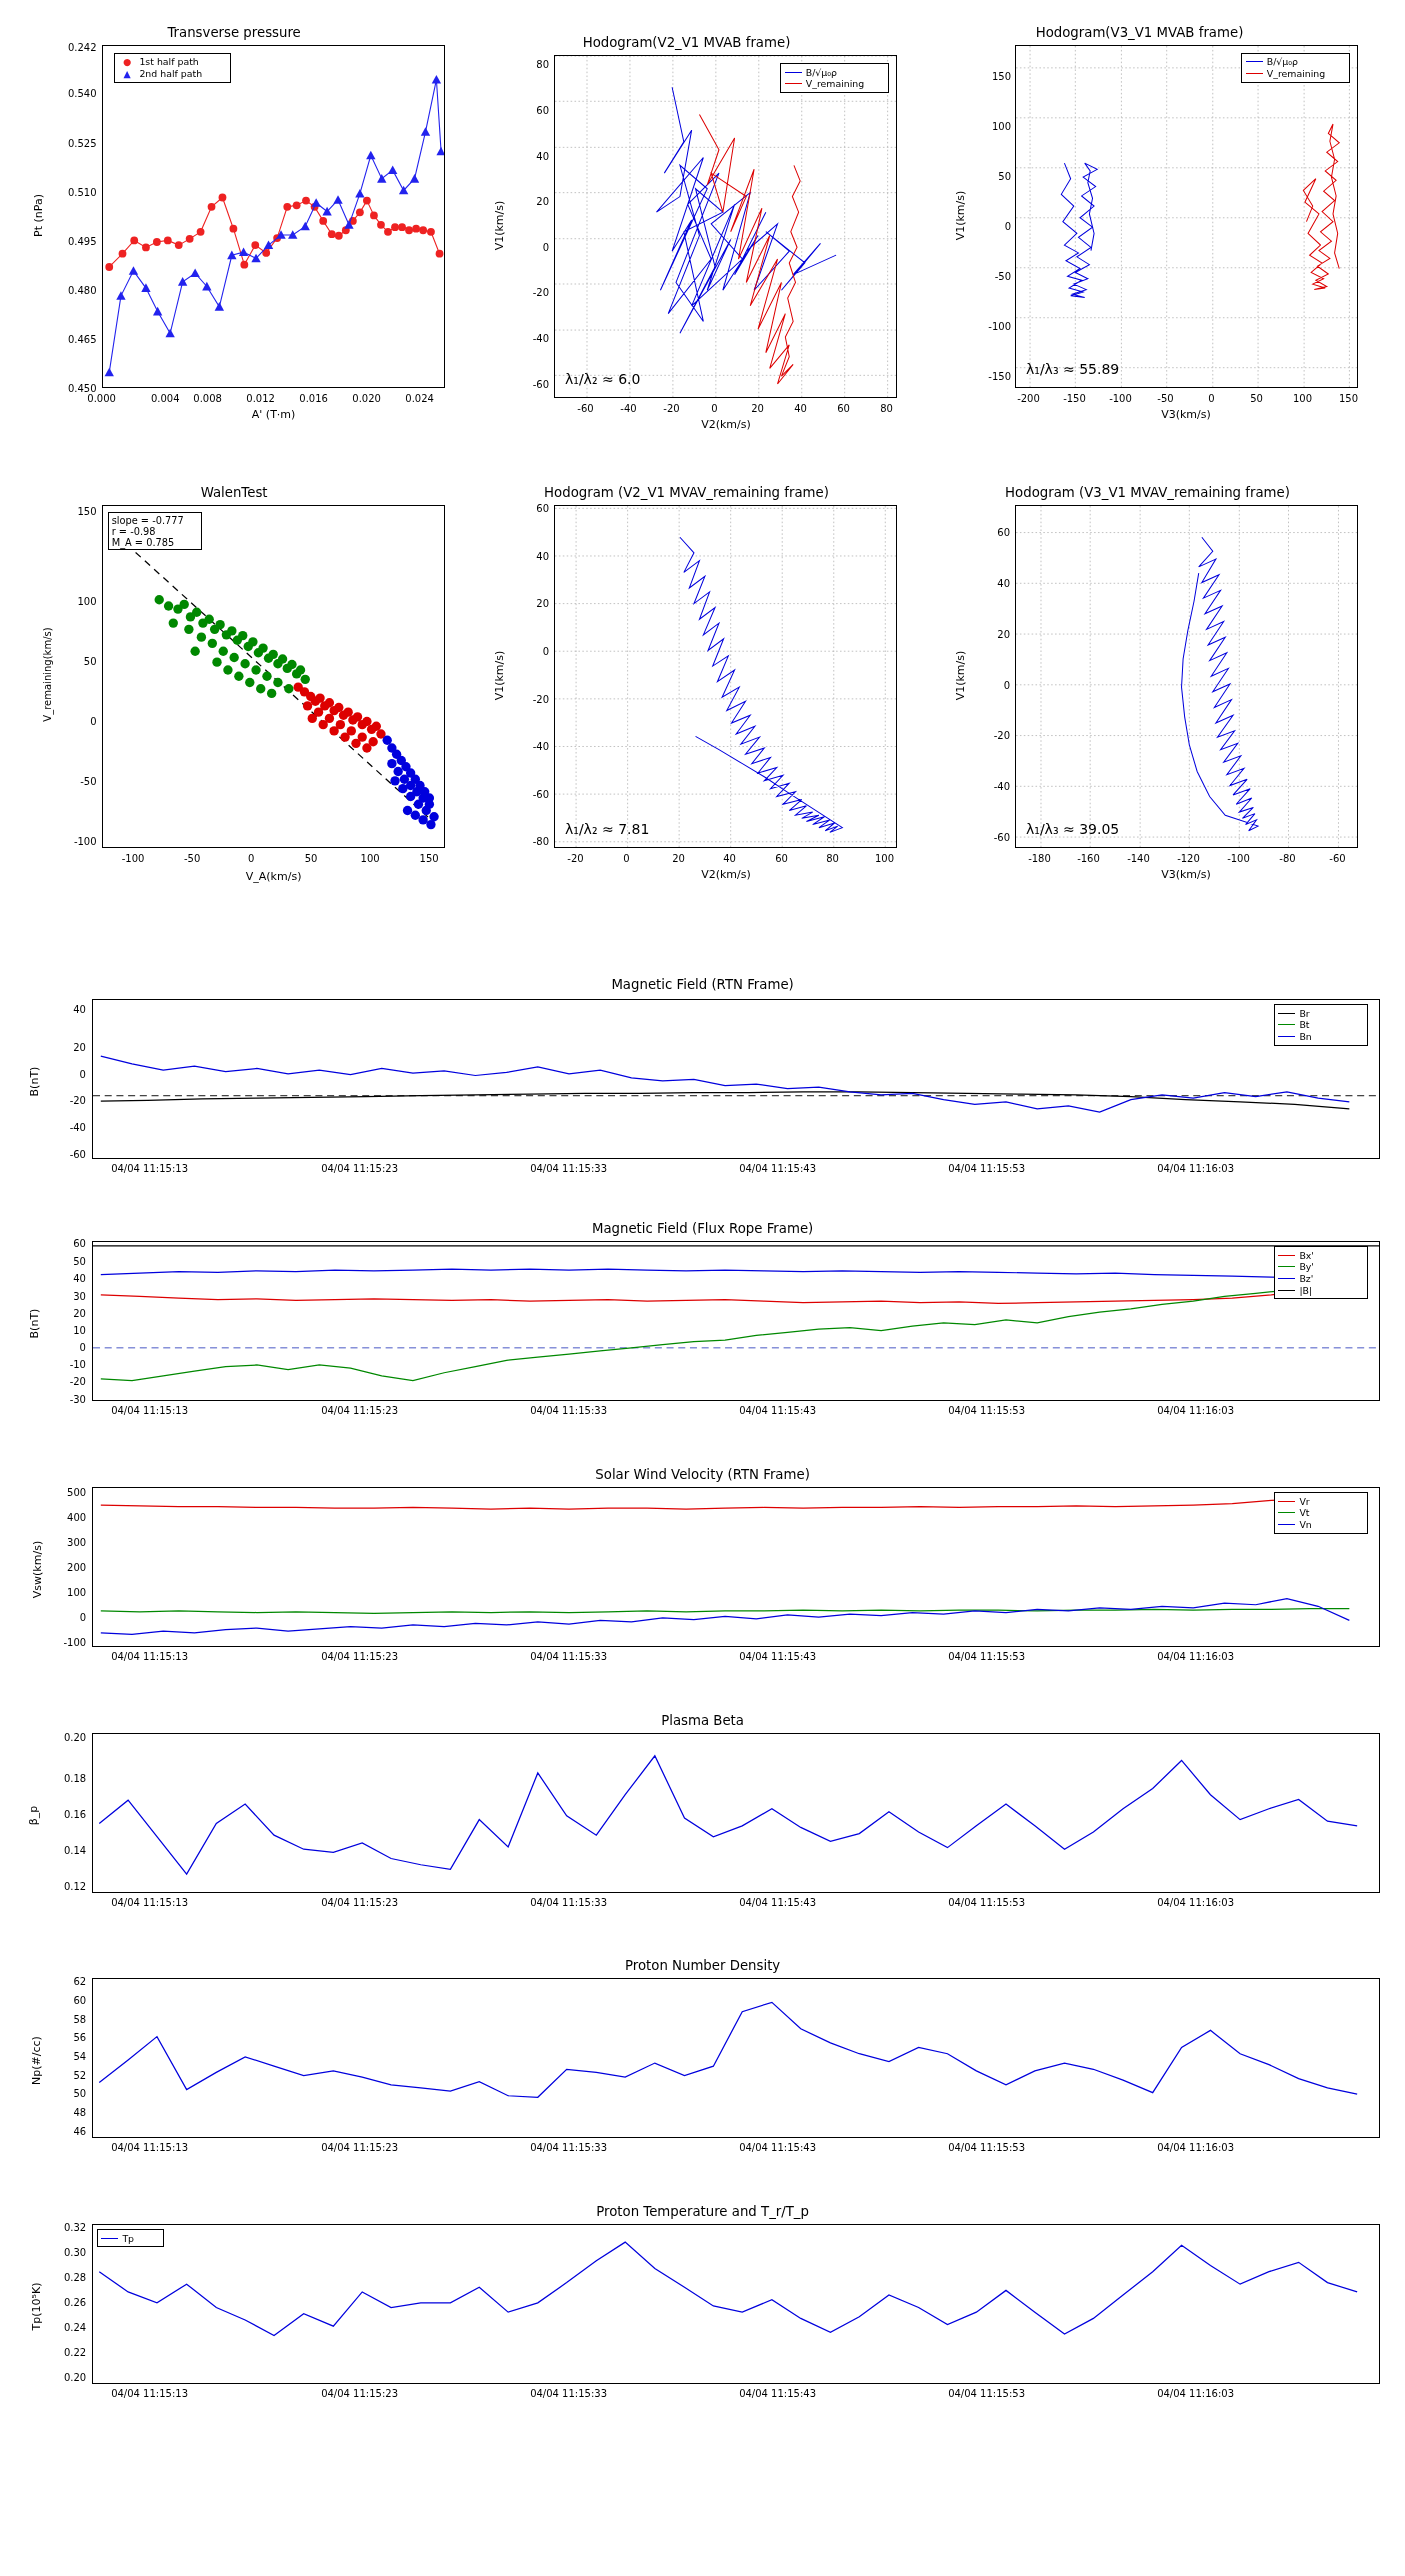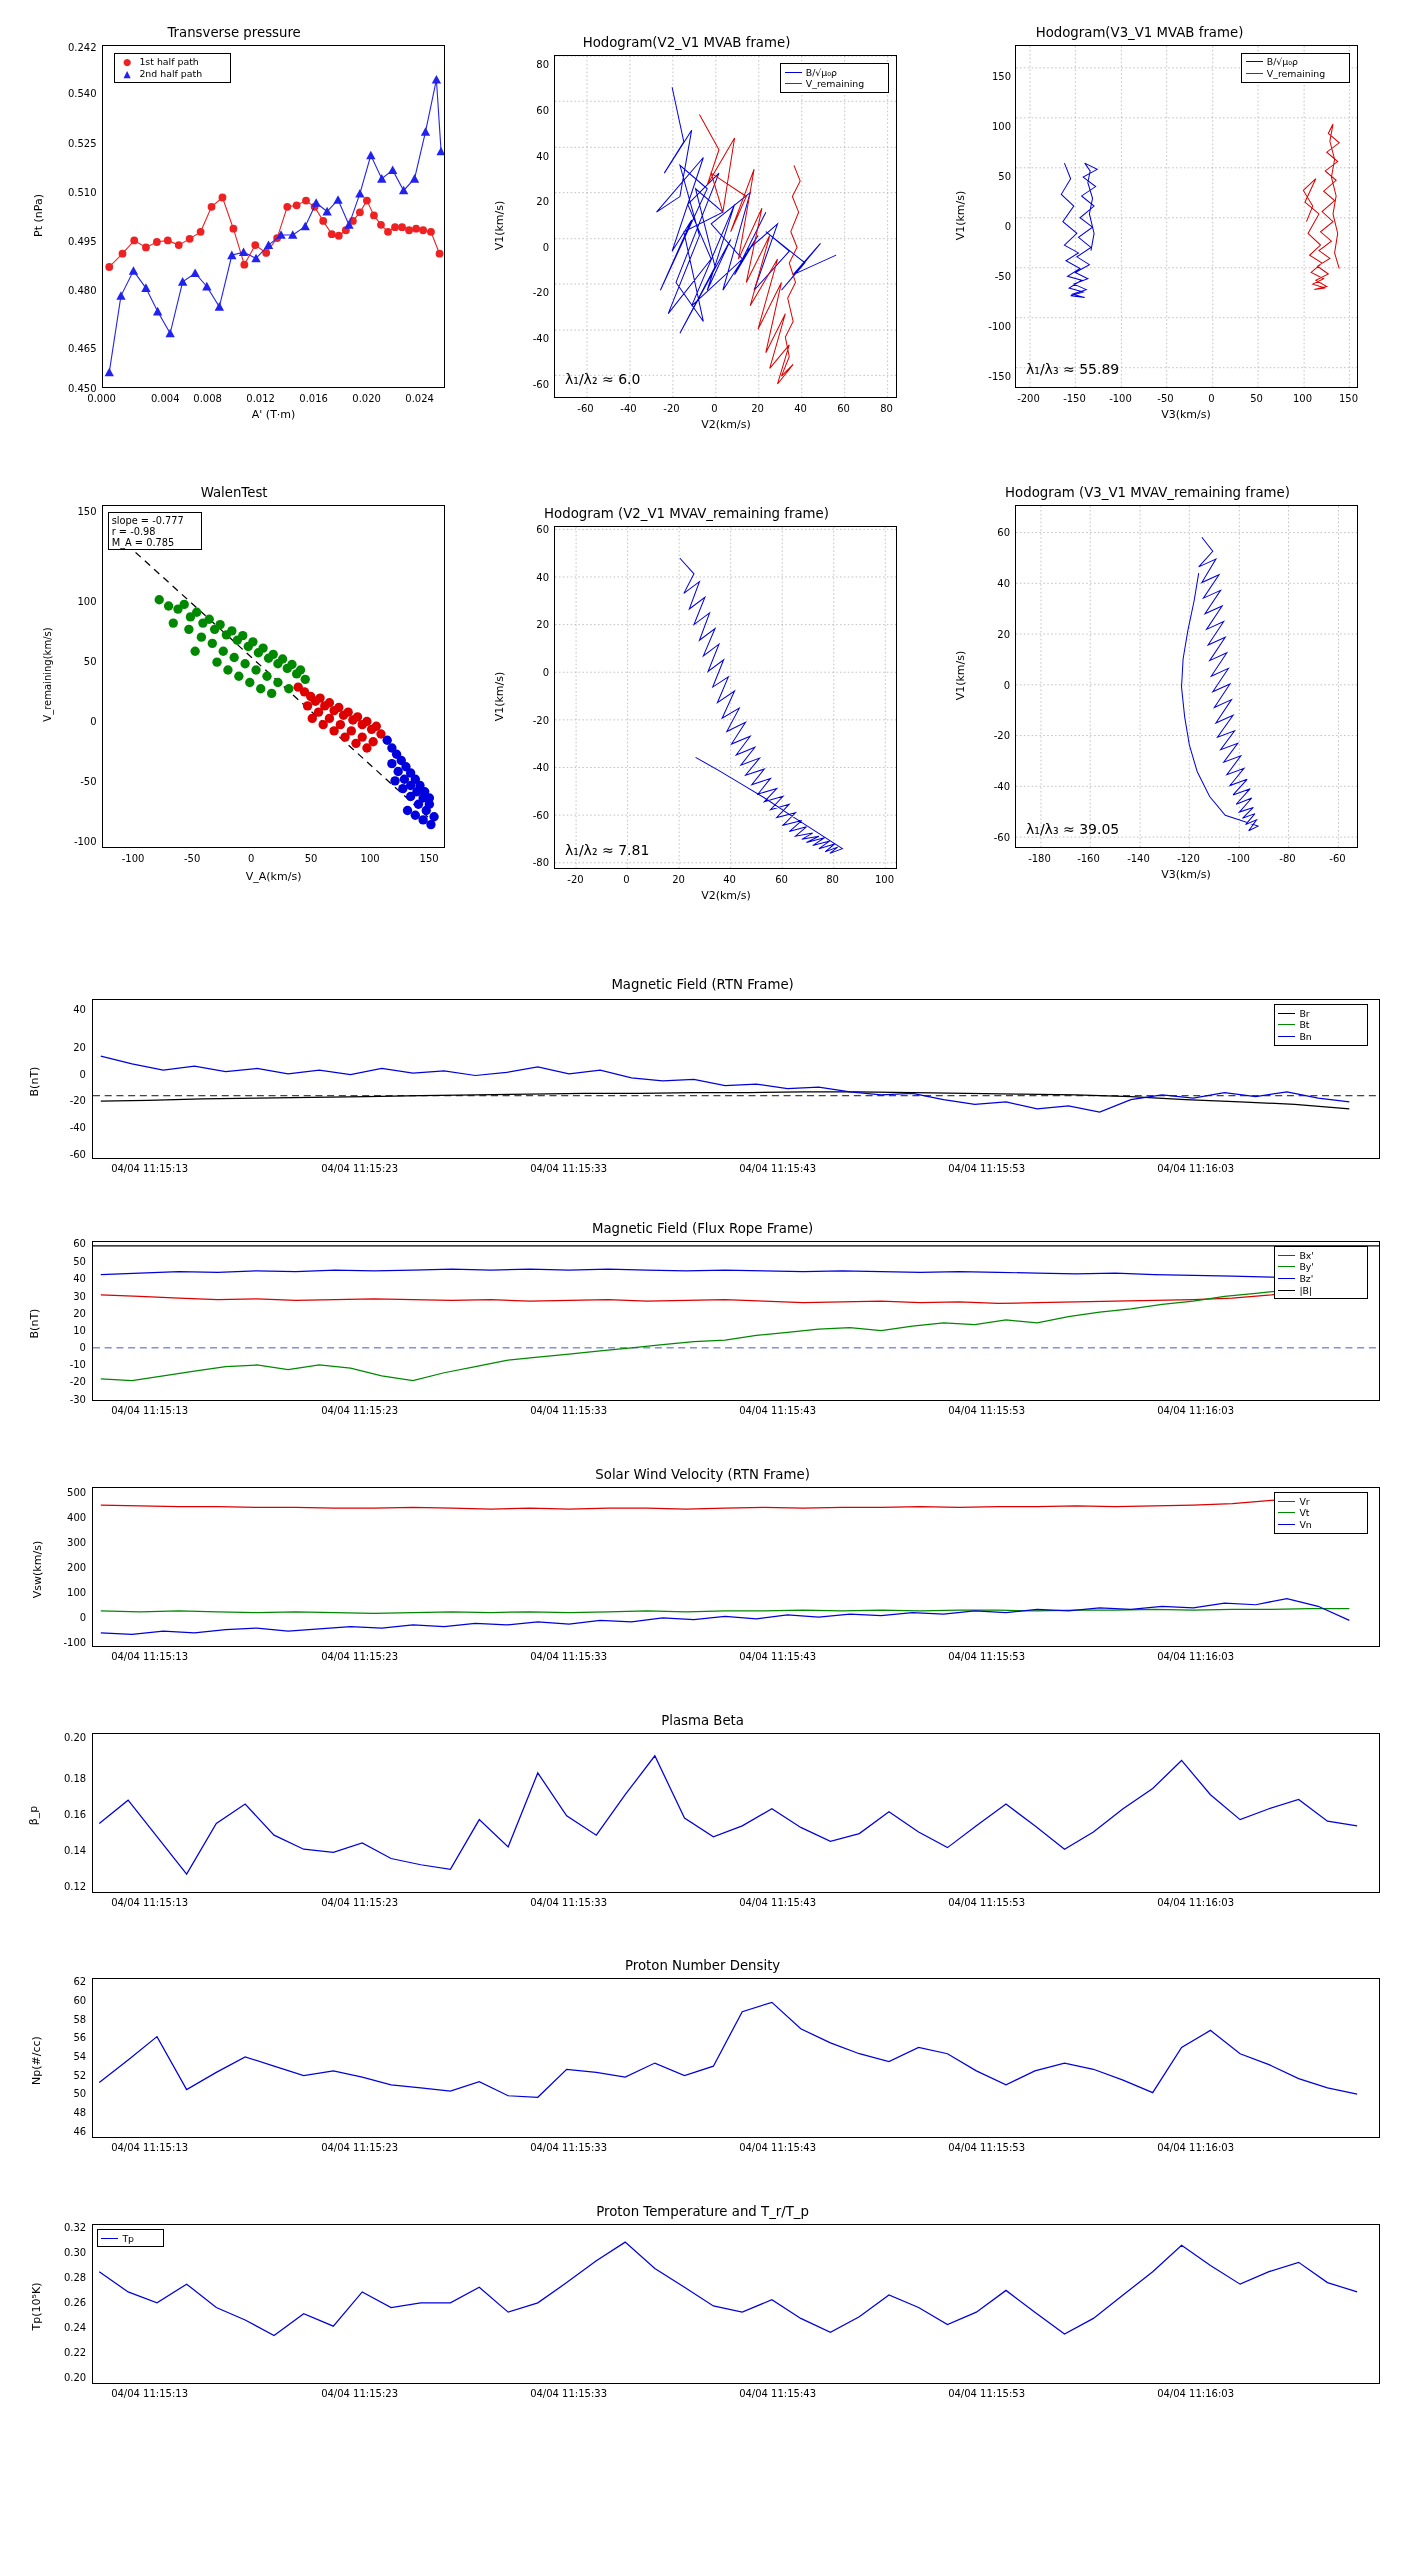--- a/index.html
+++ b/index.html
@@ -124,7 +124,7 @@
   </div>
 
   <div class="tick ytick" style="left:31px;top:375px;width:50px;">0.450</div>
-  <div class="tick ytick" style="left:31px;top:335px;width:50px;">0.465</div>
+  <div class="tick ytick" style="left:31px;top:326px;width:50px;">0.465</div>
   <div class="tick ytick" style="left:31px;top:277px;width:50px;">0.480</div>
   <div class="tick ytick" style="left:31px;top:228px;width:50px;">0.495</div>
   <div class="tick ytick" style="left:31px;top:179px;width:50px;">0.510</div>

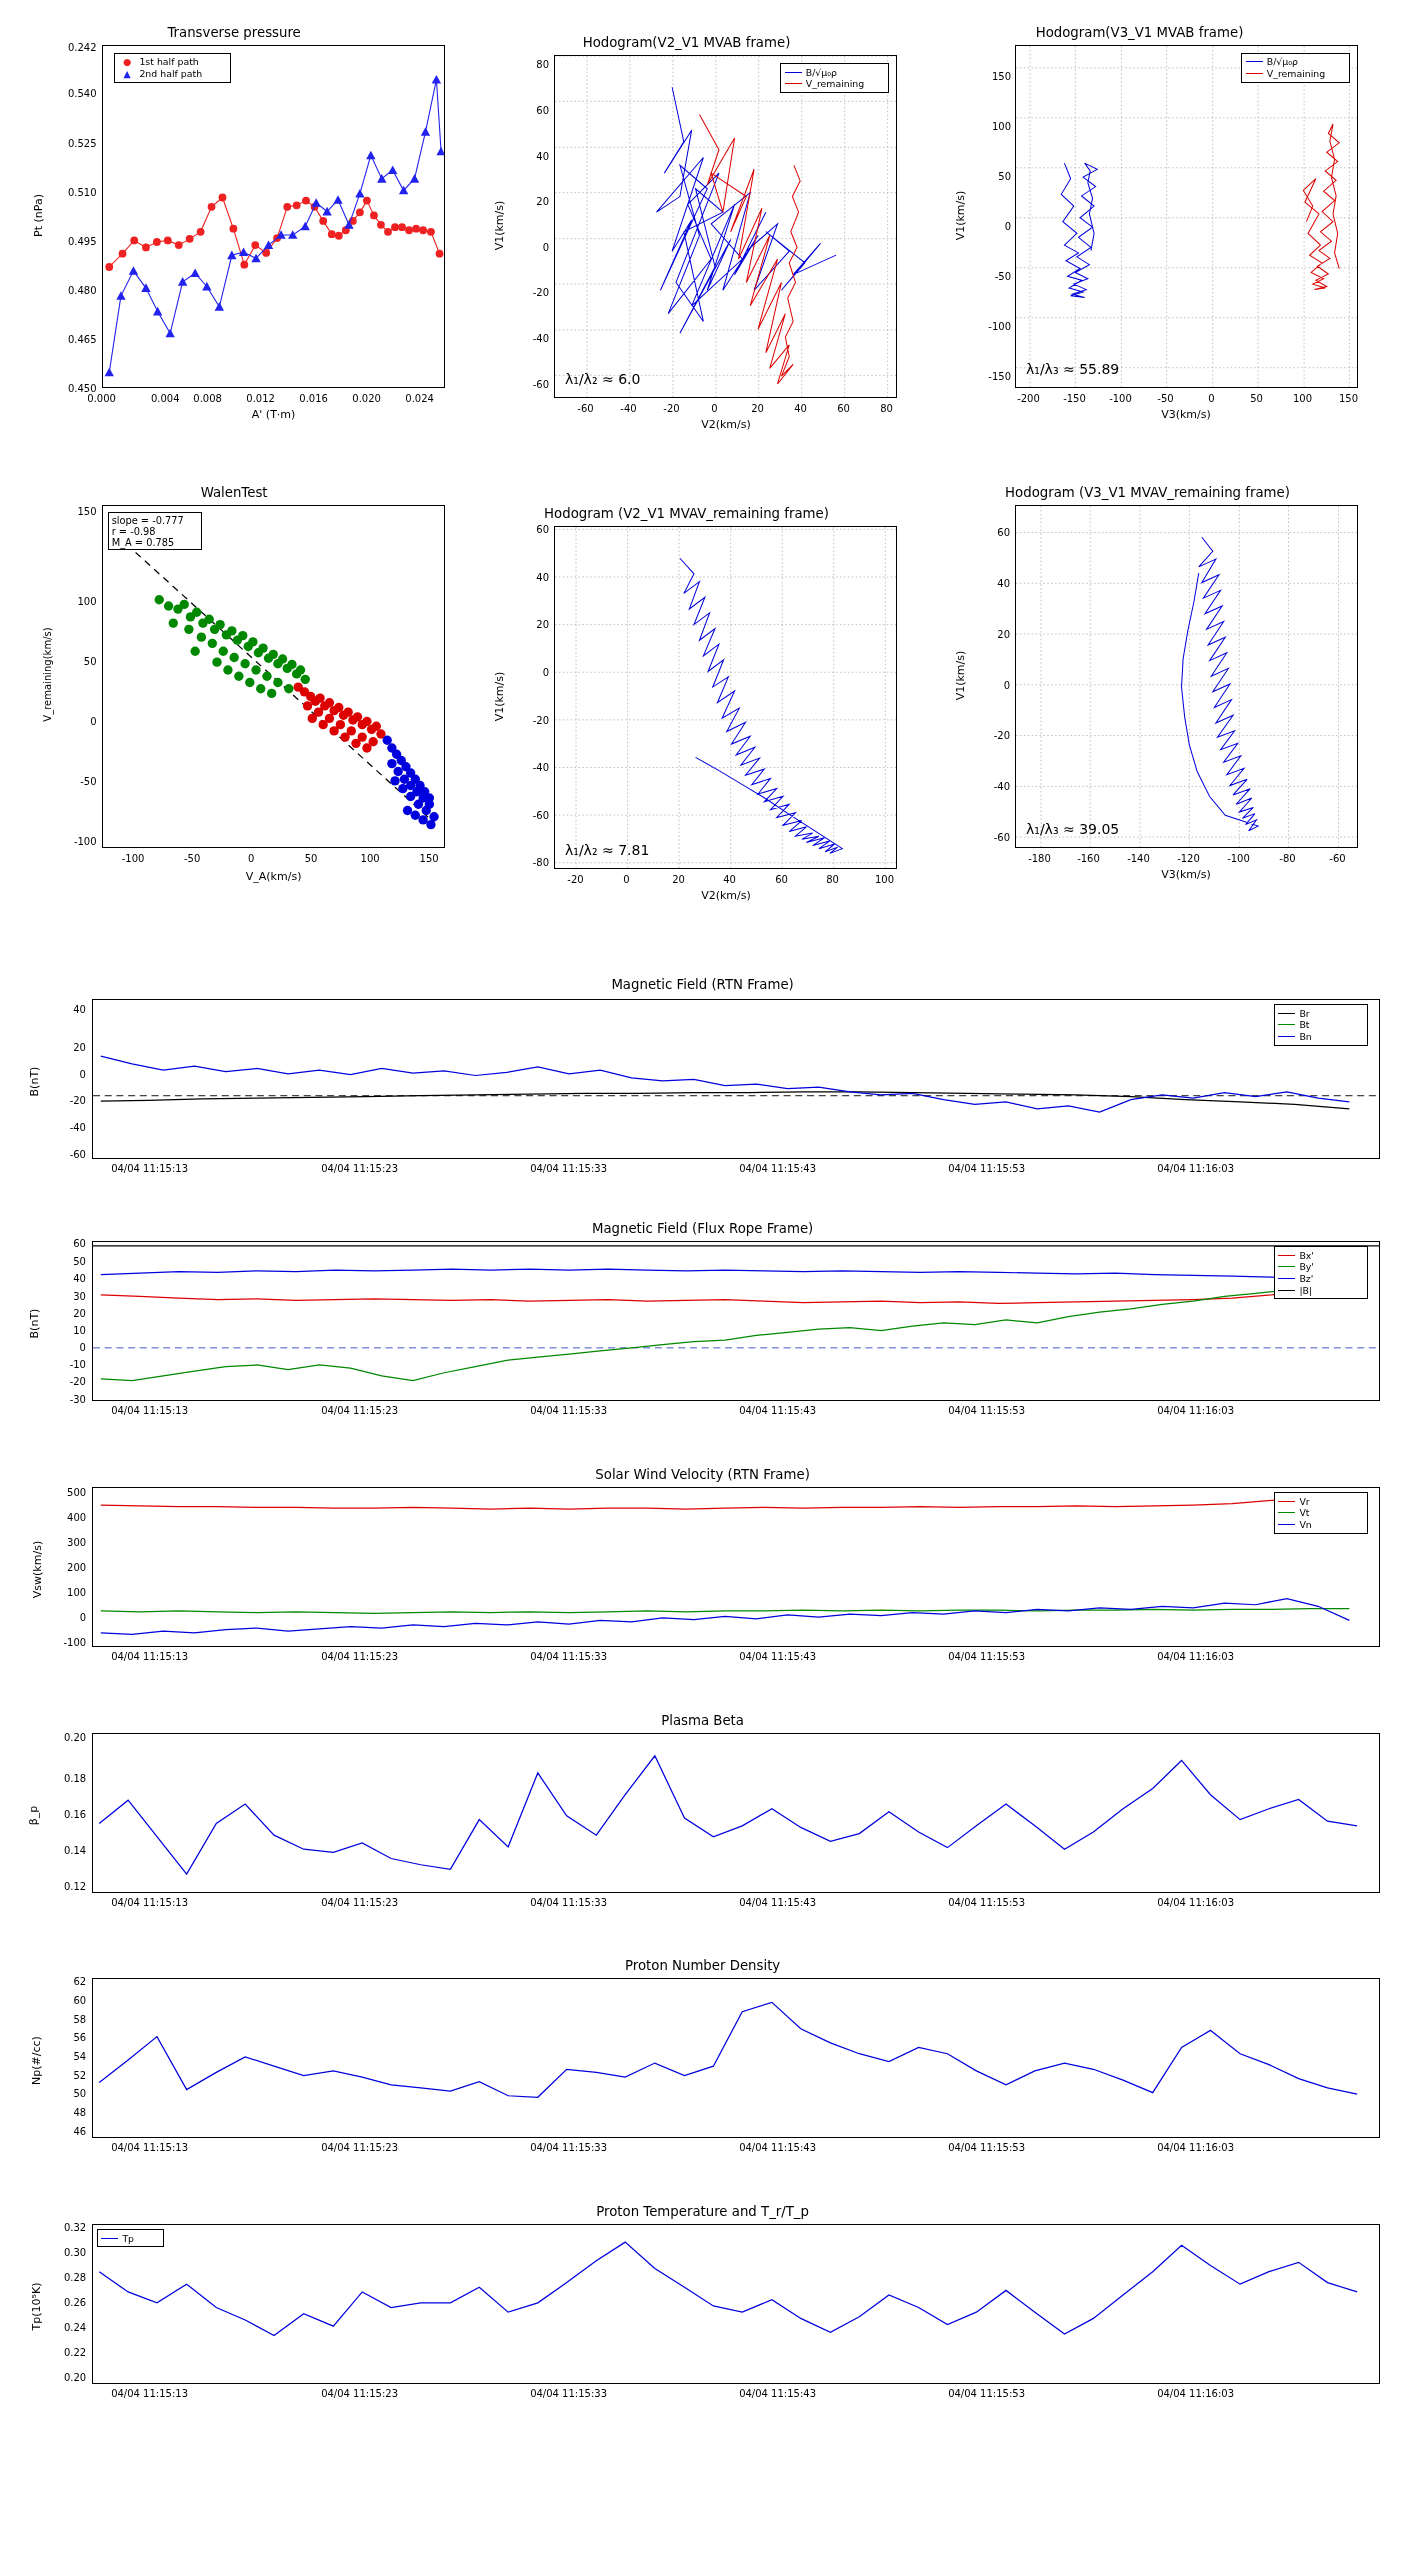--- a/index.html
+++ b/index.html
@@ -392,7 +392,7 @@
   <div class="ylabel" style="left:-31px;top:201px;width:125px;text-align:center;transform:rotate(-90deg);font-size:10px;">V_remaining(km/s)</div>
 </div>
 
-<div class="panel" style="left:468px;top:489px;width:453px;height:437px;">
+<div class="panel" style="left:468px;top:468px;width:453px;height:437px;">
   <div class="ptitle" style="top:17px;left:0;width:437px;">Hodogram (V2_V1 MVAV_remaining frame)</div>
   <div class="plotbox" style="left:86px;top:37px;width:343px;height:343px;">
     <svg width="342" height="342" viewBox="0 0 438 438">

